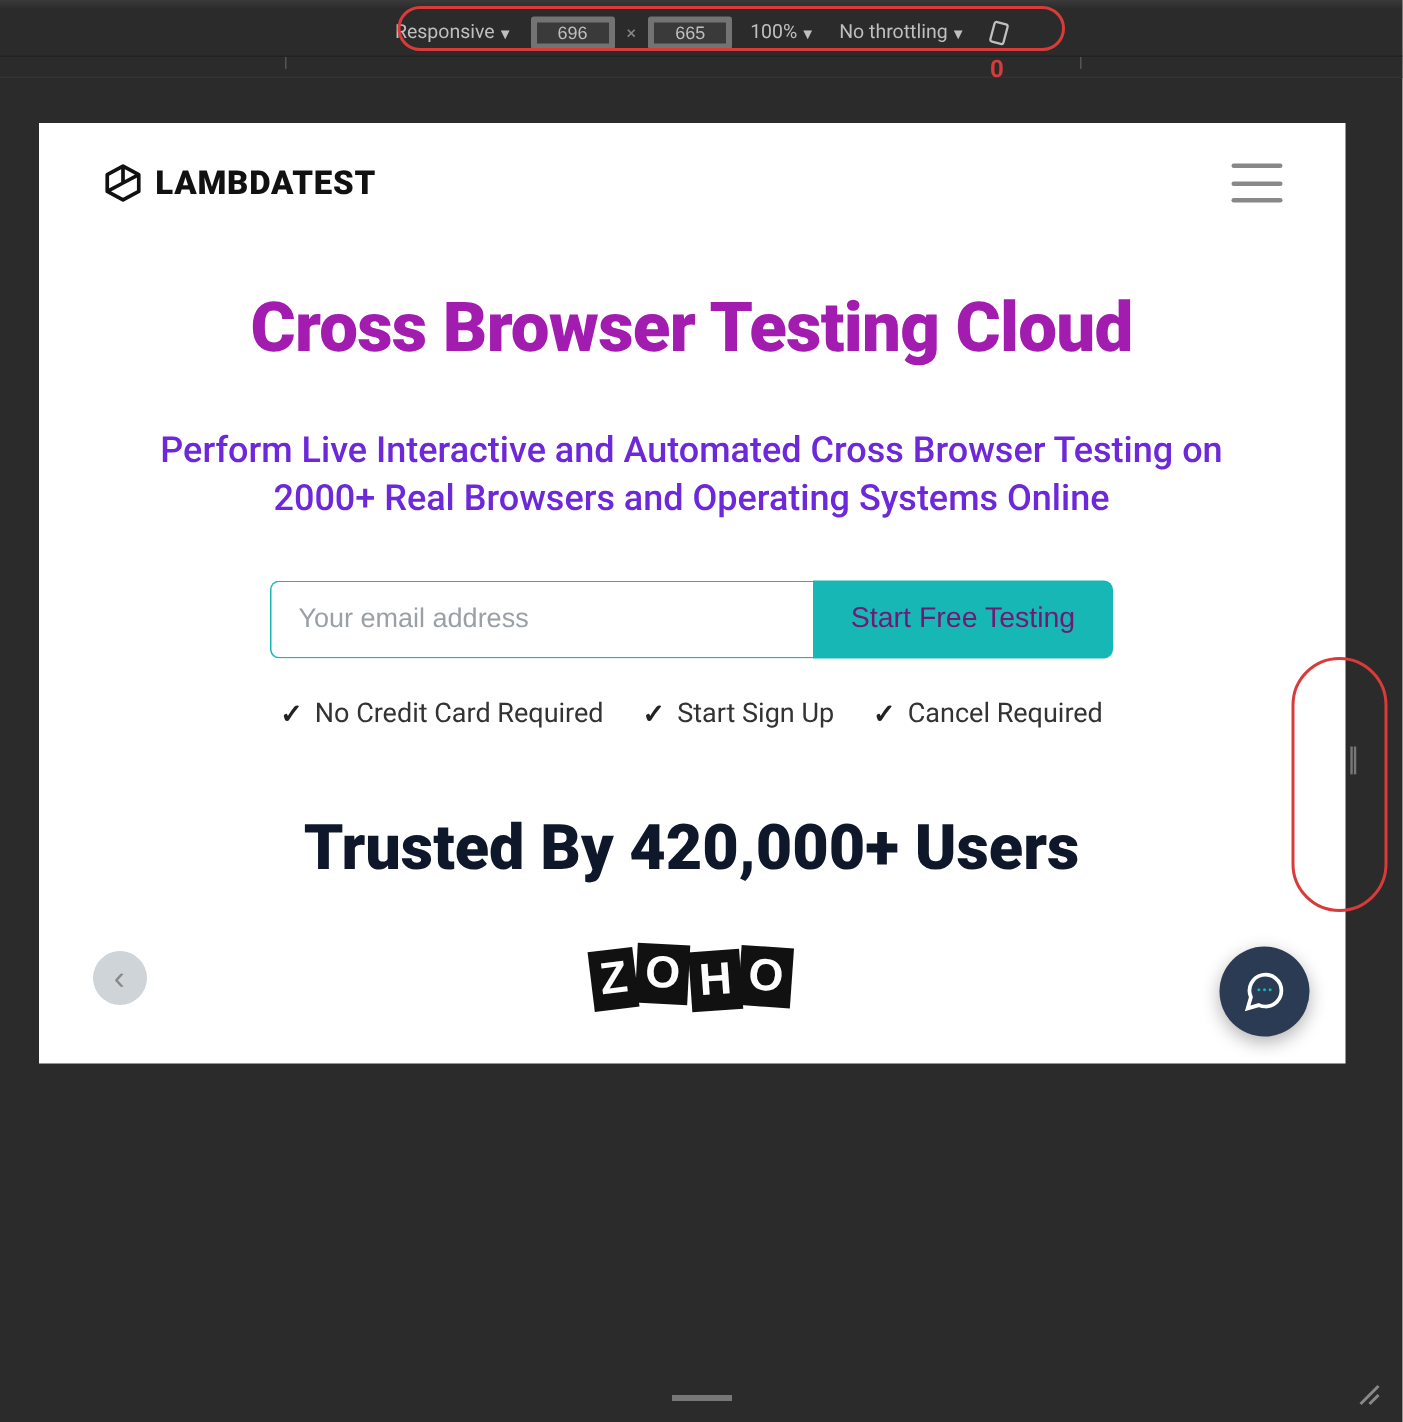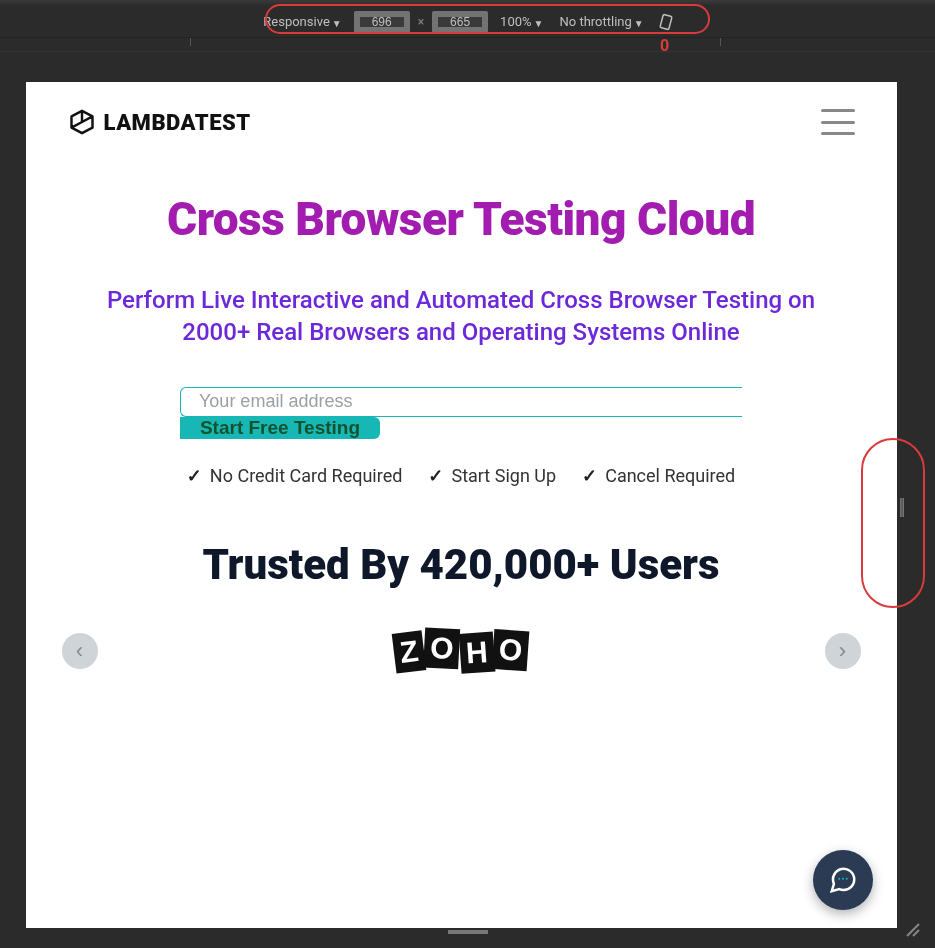--- a/index.html
+++ b/index.html
@@ -8,7 +8,7 @@
 .devtools-bar{height:32px;background:#2b2b2b;display:flex;align-items:center;justify-content:center;gap:8px;color:#bfbfbf;font-size:13px;border-bottom:1px solid #222;}
 .dt-drop{display:flex;align-items:flex-end;gap:2px;padding:2px 4px;cursor:pointer;}
 .dt-drop .tri{font-size:10px;color:#bfbfbf;}
-.dt-input{width:56px;height:22px;background:#3a3a3a;border:6px solid #737373;color:#bfbfbf;text-align:center;font-size:12px;border-radius:2px;}
+.dt-input{width:56px;height:22px;background:#3a3a3a;border:4px solid #737373;color:#bfbfbf;text-align:center;font-size:12px;border-radius:2px;}
 .dt-x{color:#888;font-size:12px;}
 .dt-rotate{width:20px;height:20px;display:flex;align-items:center;justify-content:center;cursor:pointer;}
 .dt-rotate svg{stroke:#bfbfbf;}

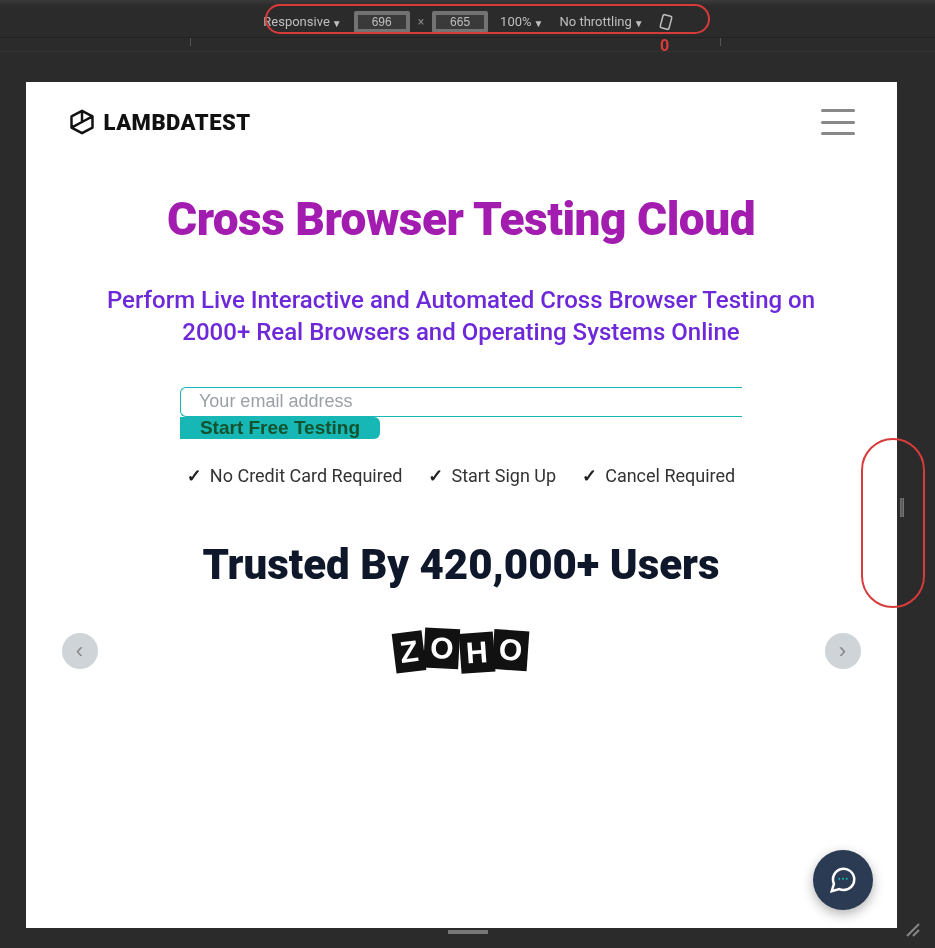--- a/index.html
+++ b/index.html
@@ -18,7 +18,7 @@
 .annot-label{position:absolute;top:36px;left:660px;color:#d93b3b;font-weight:bold;font-size:16px;z-index:50;}
 .annot-ellipse-side{position:absolute;top:438px;right:10px;width:64px;height:170px;border:2px solid #d93b3b;border-radius:40px;pointer-events:none;z-index:50;}
 .viewport-wrap{padding:30px 25px 0 12px;display:flex;justify-content:center;}
-.viewport{width:871px;height:846px;background:#fff;position:relative;overflow:hidden;}
+.viewport{width:871px;height:627px;background:#fff;position:relative;overflow:hidden;}
 .site-header{display:flex;align-items:center;justify-content:space-between;padding:26px 42px 10px 42px;}
 .logo{display:flex;align-items:center;gap:8px;}
 .logo-icon{width:28px;height:28px;}

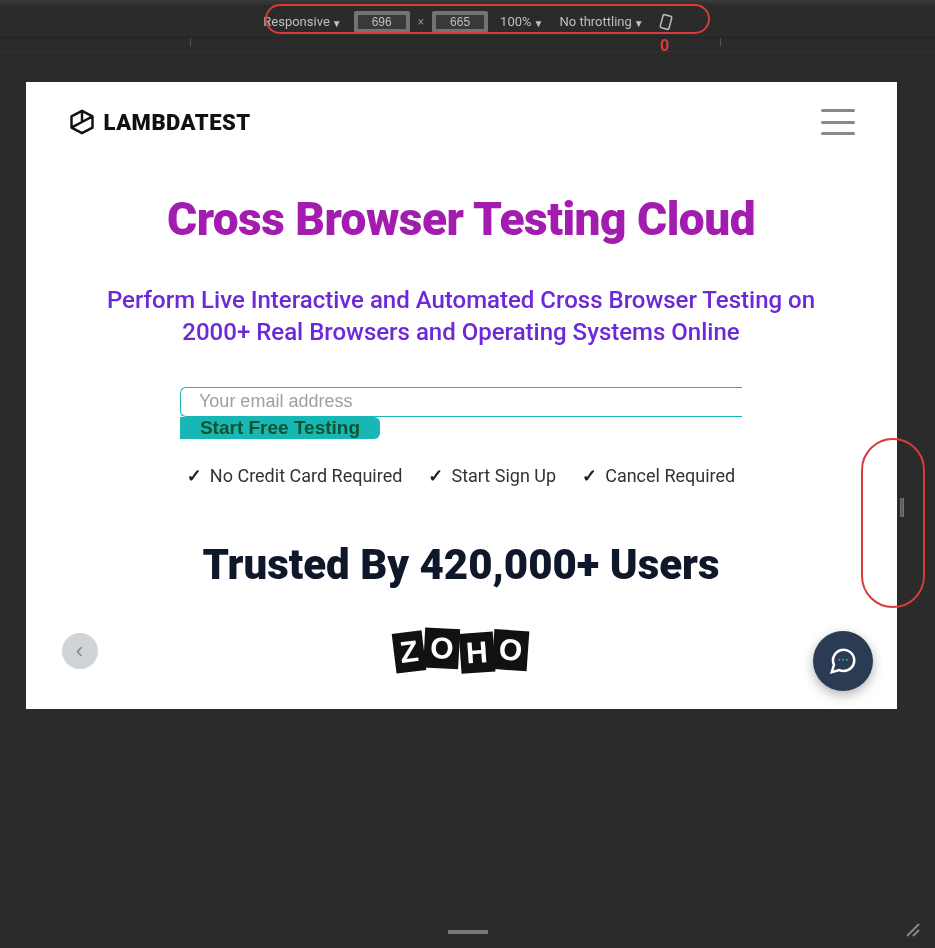--- a/index.html
+++ b/index.html
@@ -29,7 +29,7 @@
 .hero h1{font-size:46px;font-weight:900;color:#a21caf;letter-spacing:-0.5px;}
 .subtitle{font-size:24px;color:#6d28d9;margin-top:38px;line-height:1.35;font-weight:500;}
 .cta-row{display:flex;justify-content:center;margin-top:38px;}
-.cta{display:flex;width:562px;height:52px;flex-direction:column;}
+.cta{display:flex;width:562px;height:52px;}
 .email-input{flex:1;border:1px solid #17b7b5;border-right:none;border-radius:6px 0 0 6px;padding:0 18px;font-size:18px;color:#555;outline:none;}
 .email-input::placeholder{color:#9aa0a5;}
 .cta-btn{width:200px;background:#17b7b5;color:#14532d;border:none;font-size:19px;font-weight:700;border-radius:0 6px 6px 0;cursor:pointer;}

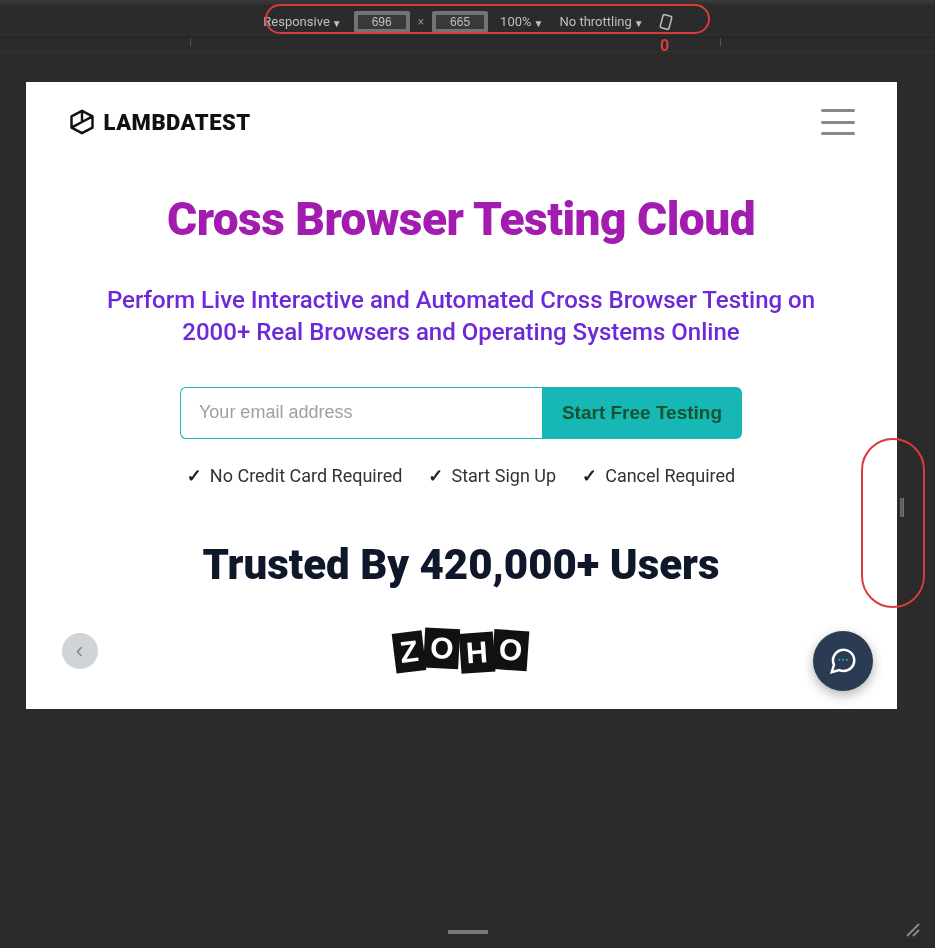--- a/index.html
+++ b/index.html
@@ -32,7 +32,7 @@
 .cta{display:flex;width:562px;height:52px;}
 .email-input{flex:1;border:1px solid #17b7b5;border-right:none;border-radius:6px 0 0 6px;padding:0 18px;font-size:18px;color:#555;outline:none;}
 .email-input::placeholder{color:#9aa0a5;}
-.cta-btn{width:200px;background:#17b7b5;color:#14532d;border:none;font-size:19px;font-weight:700;border-radius:0 6px 6px 0;cursor:pointer;}
+.cta-btn{width:200px;background:#17b7b5;color:#701a75;border:none;font-size:19px;font-weight:400;border-radius:0 6px 6px 0;cursor:pointer;}
 .features{display:flex;justify-content:center;gap:26px;margin-top:26px;flex-wrap:wrap;font-size:18px;color:#333;}
 .feat{display:flex;align-items:center;gap:8px;}
 .check{font-weight:bold;color:#222;}

